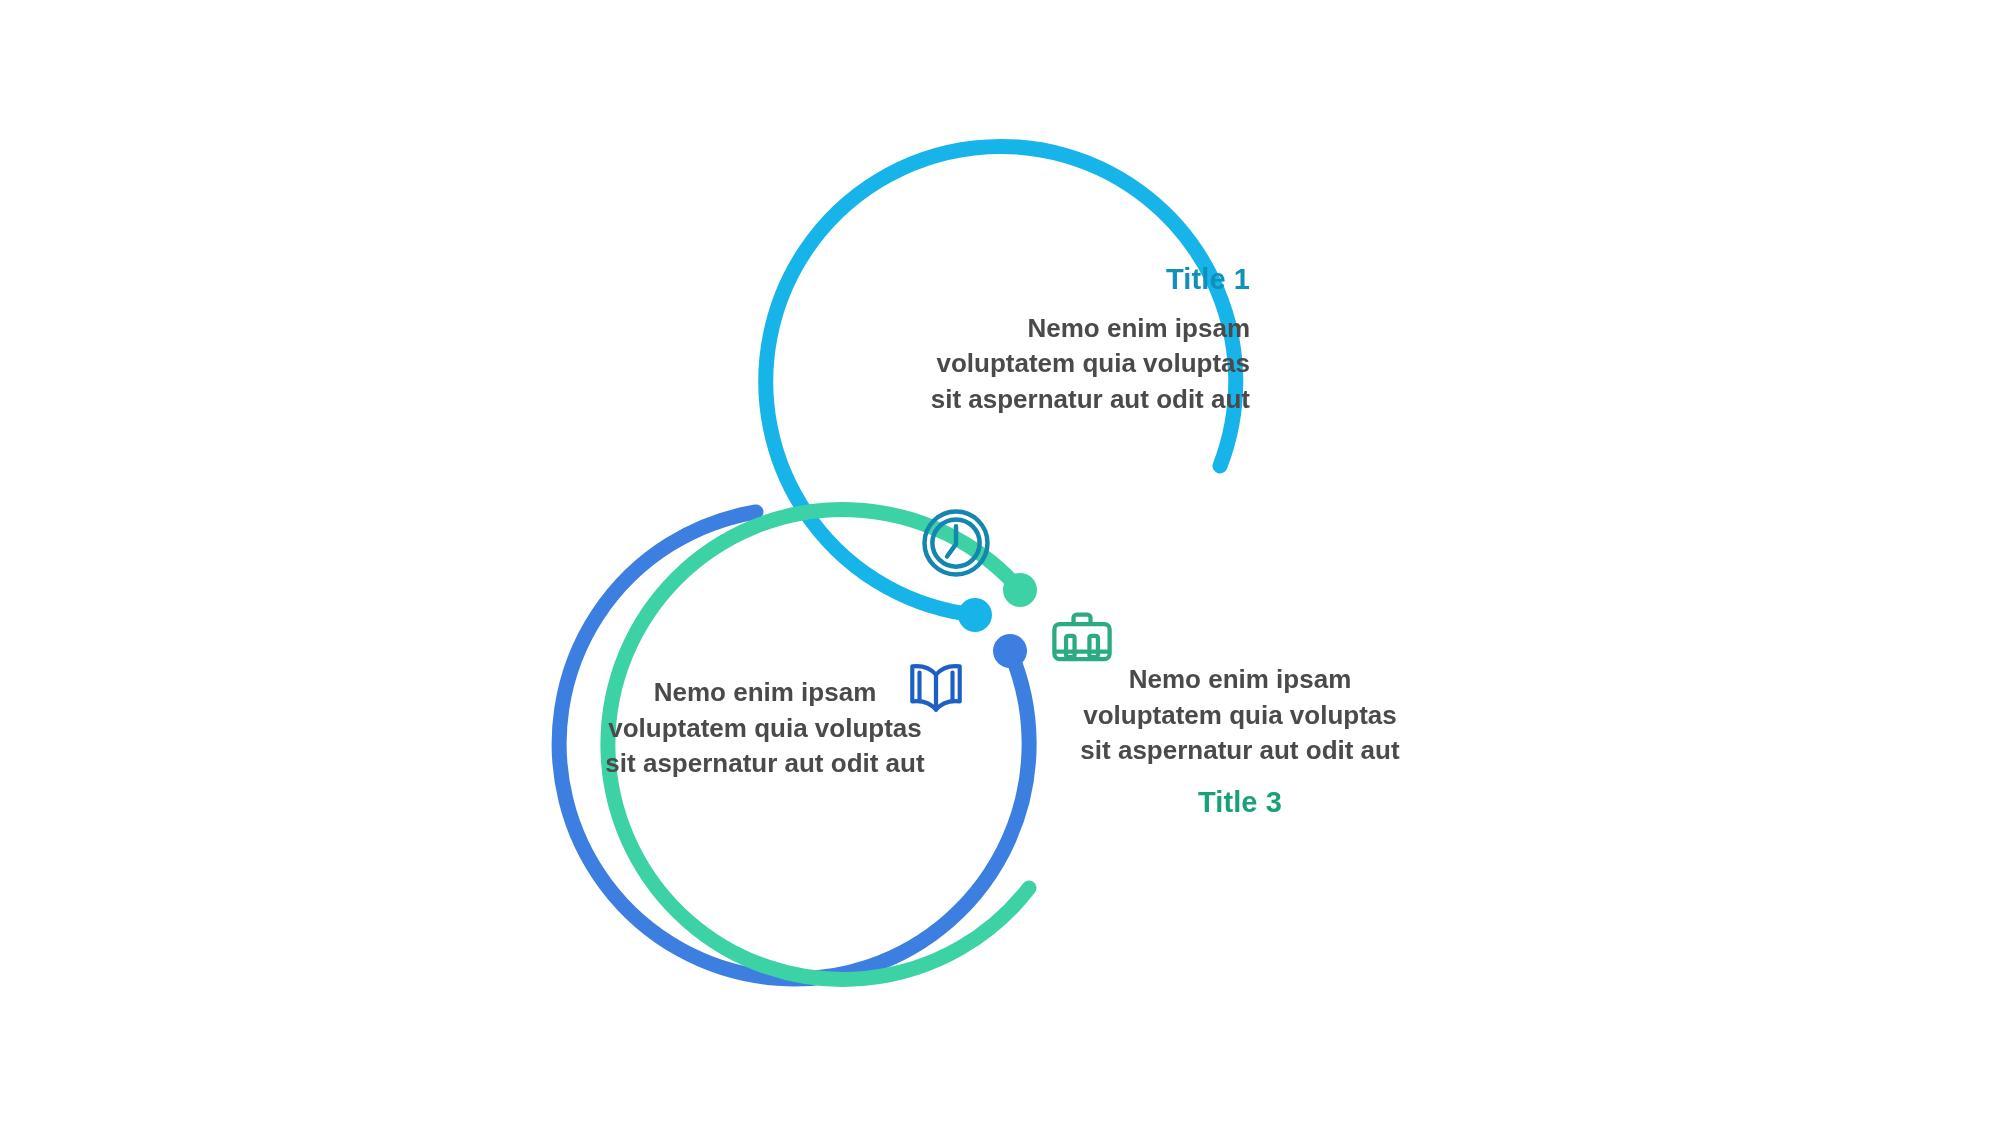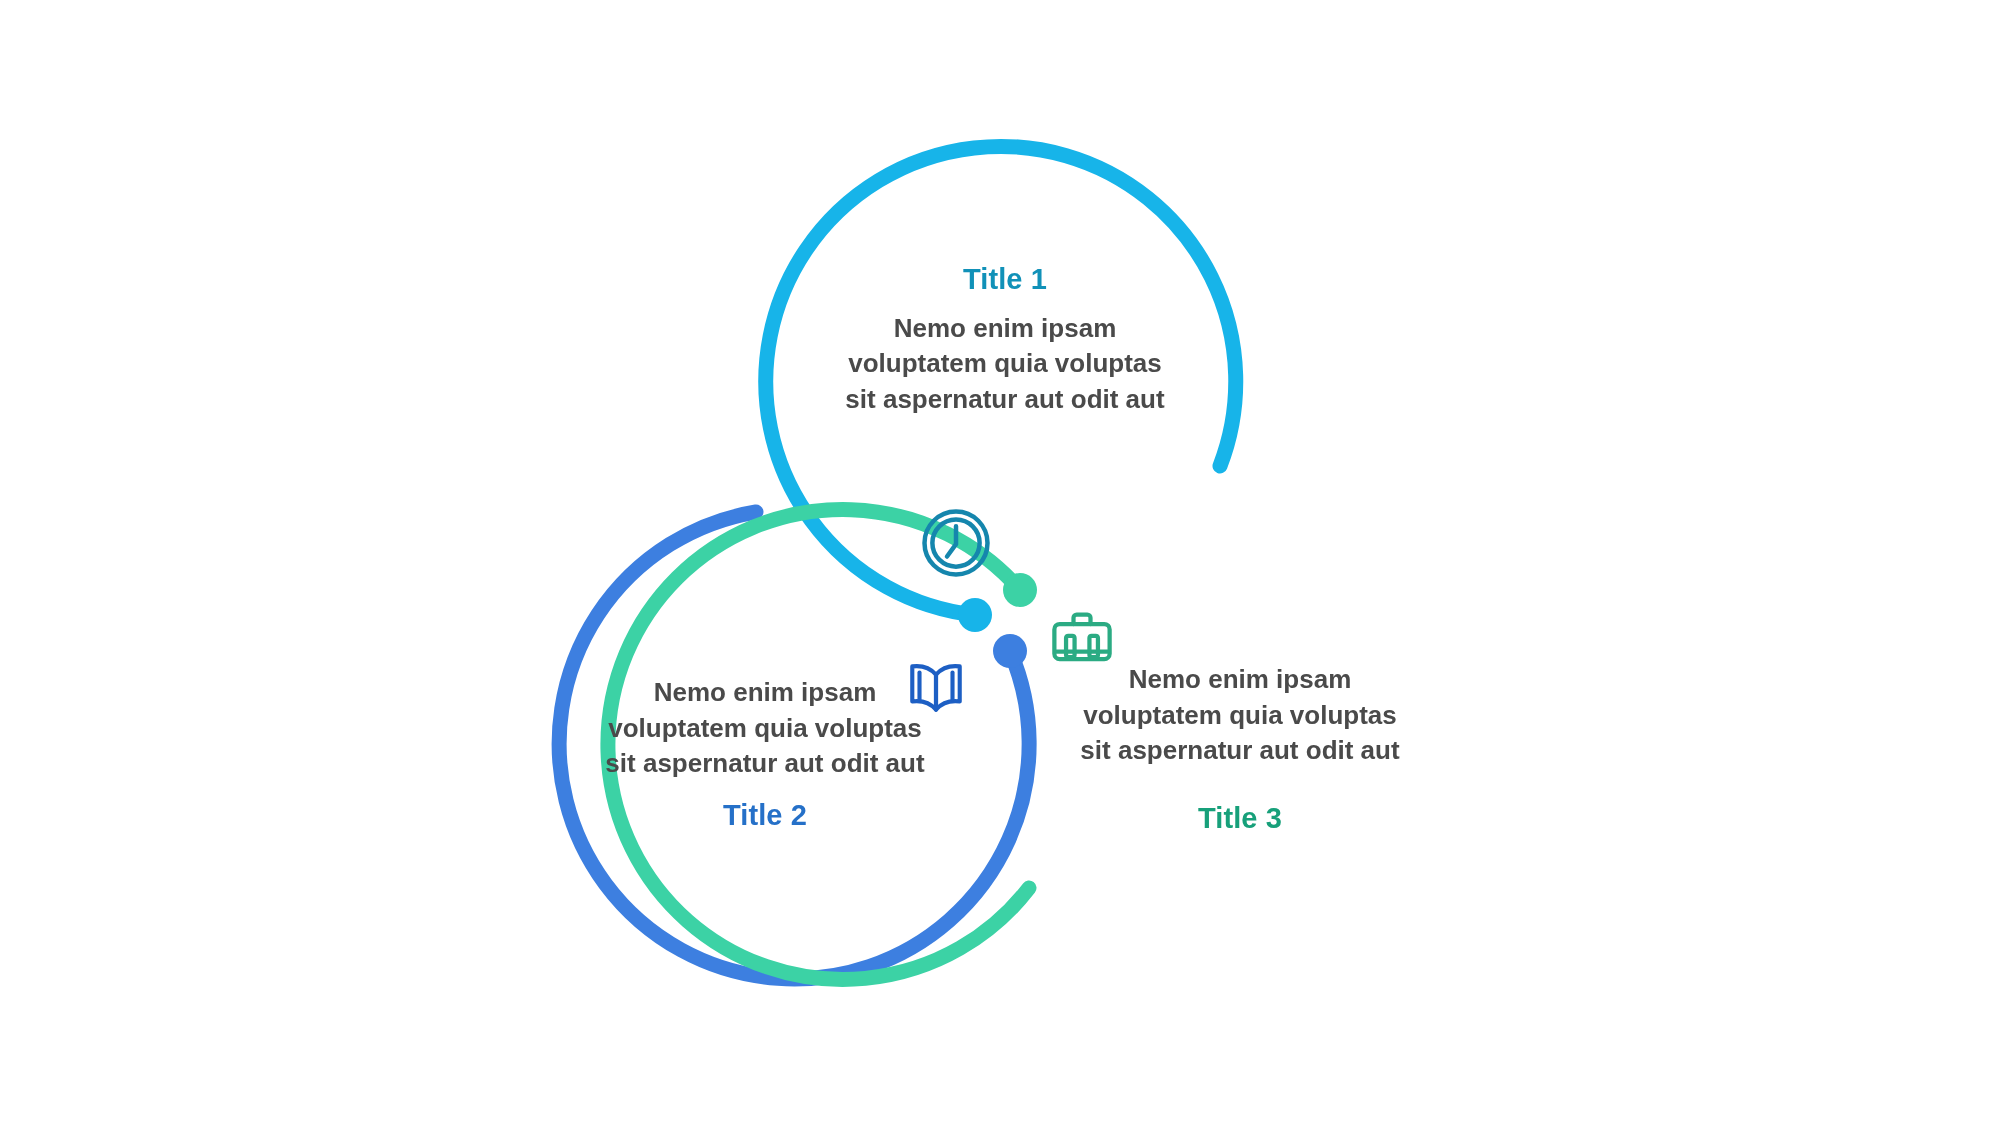--- a/index.html
+++ b/index.html
@@ -51,7 +51,7 @@
     left: 760px;
     top: 262px;
     width: 490px;
-    text-align: center;
+    text-align: right;
   }
   #block-1 .title { color: #1191b8; margin-bottom: 14px; }
 

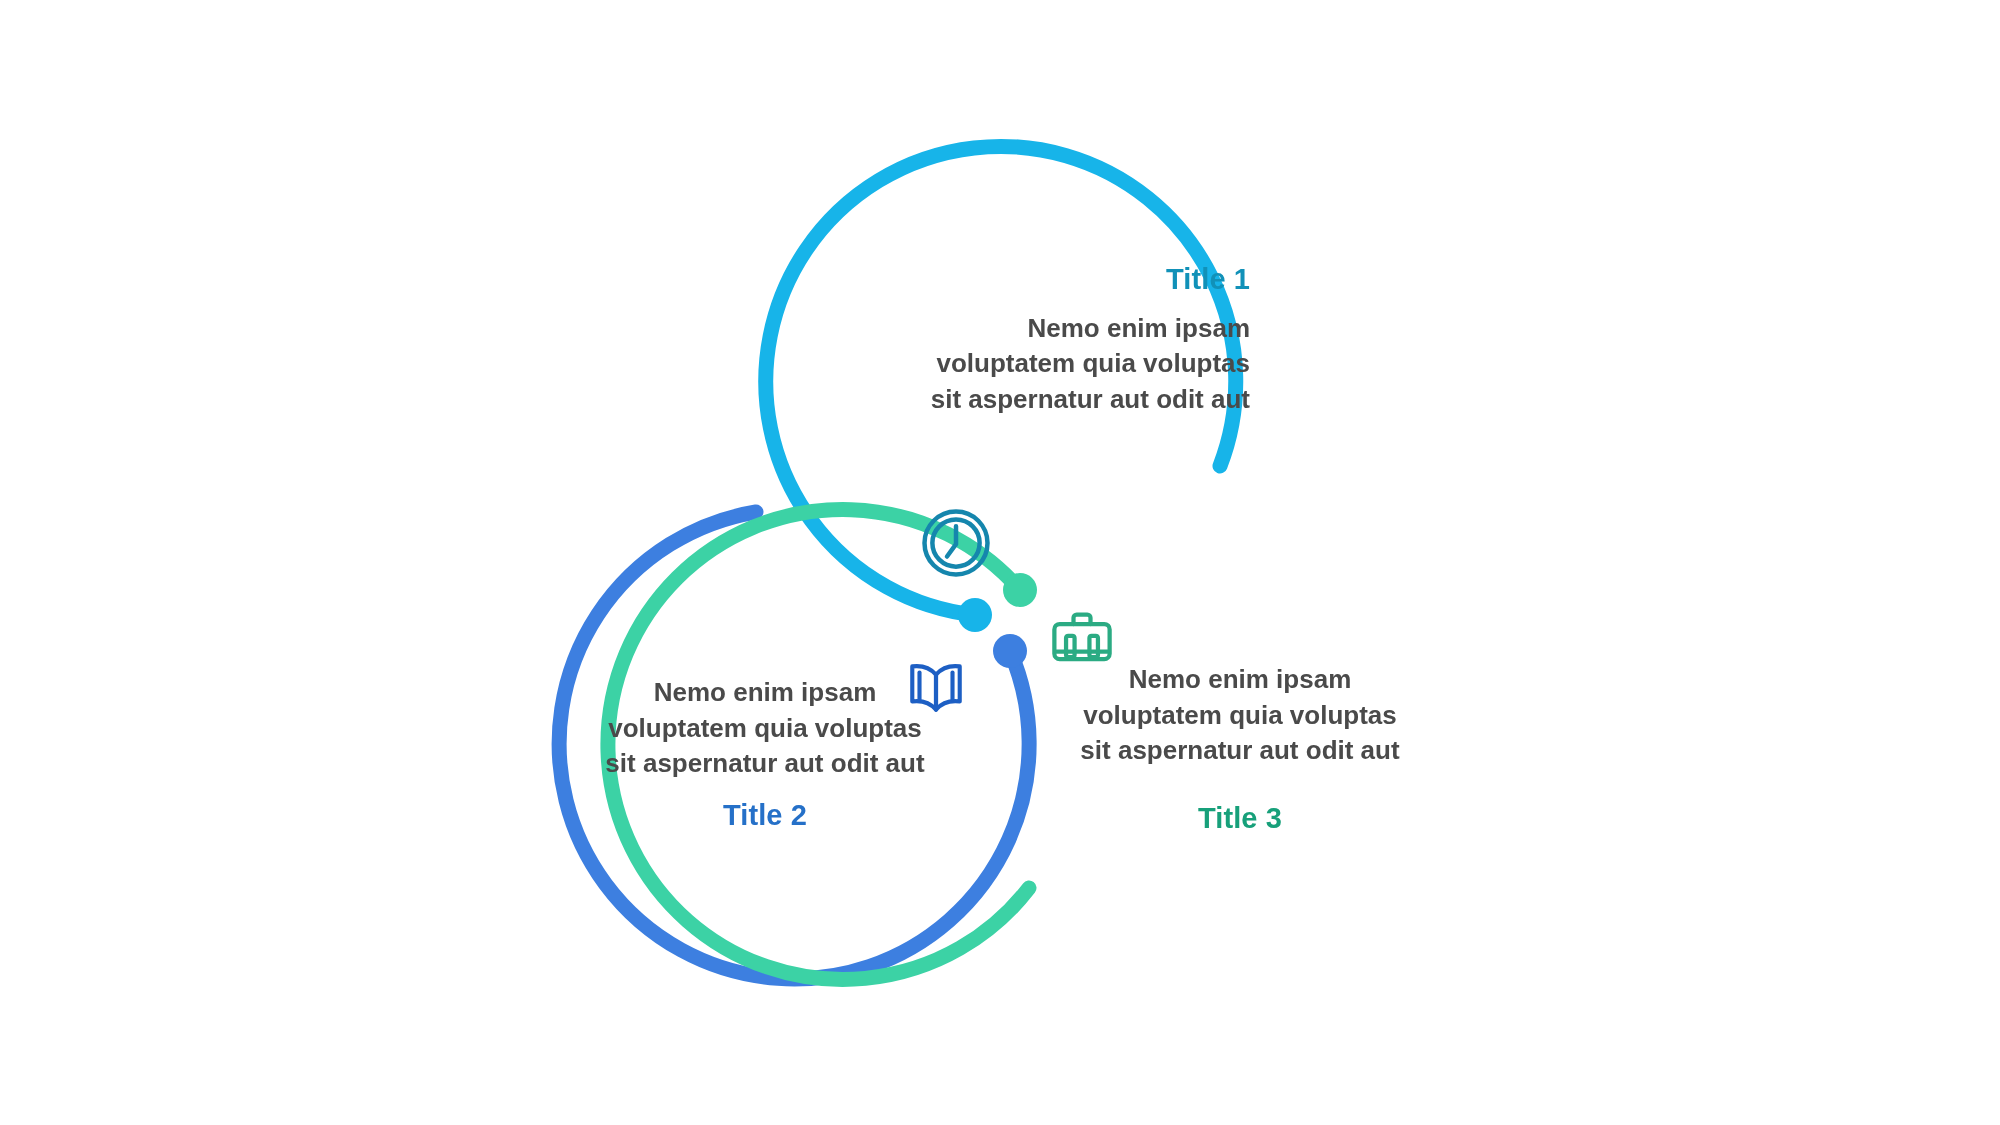--- a/index.html
+++ b/index.html
@@ -138,7 +138,6 @@
     <div class="body-text">Nemo enim ipsam</div>
     <div class="body-text">voluptatem quia voluptas</div>
     <div class="body-text">sit aspernatur aut odit aut</div>
-    <div class="title">Title 2</div>
   </div>
 
   <div class="block" id="block-3">

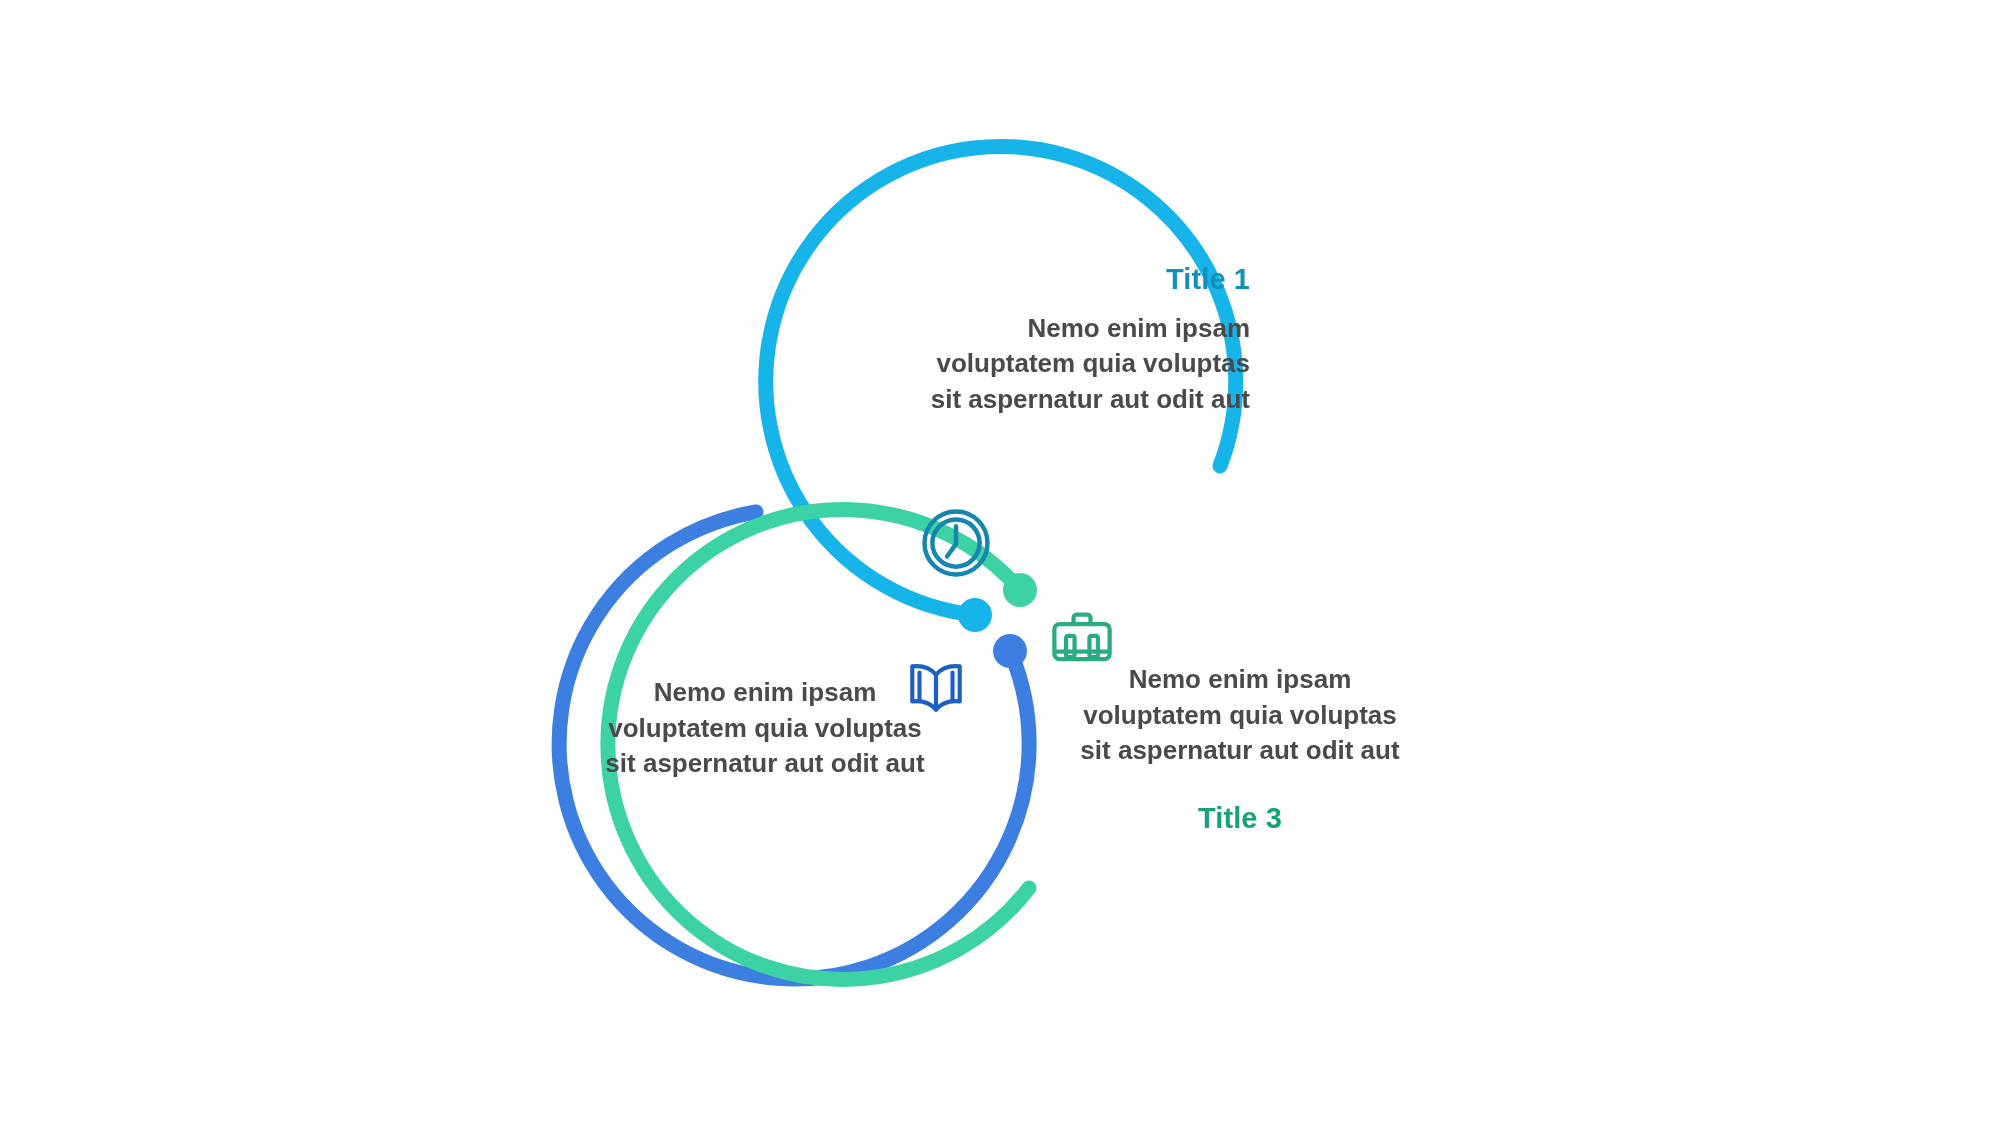--- a/index.html
+++ b/index.html
@@ -71,7 +71,7 @@
     width: 360px;
     text-align: center;
   }
-  #block-3 .title { color: #17a07a; margin-top: 32px; }
+  #block-3 .title { color: #17a07a; margin-top: 16px; }
 
   .icon {
     position: absolute;

